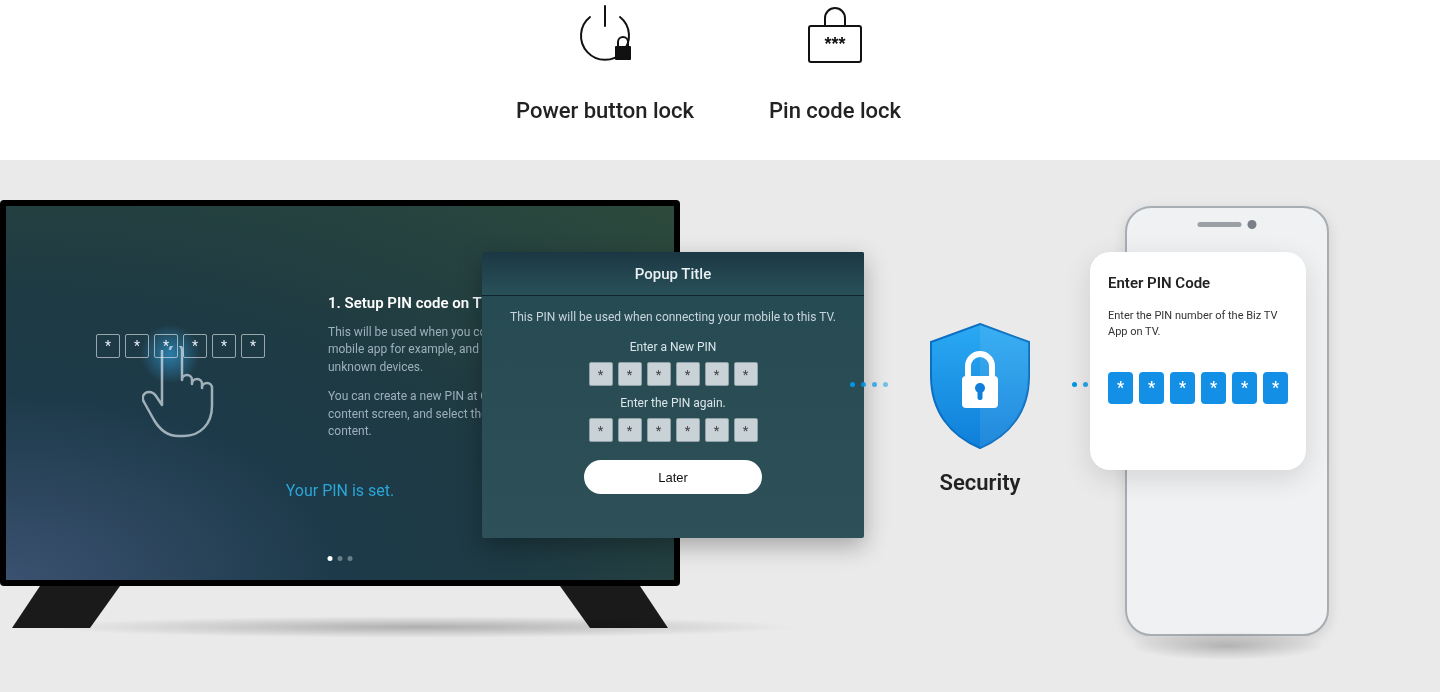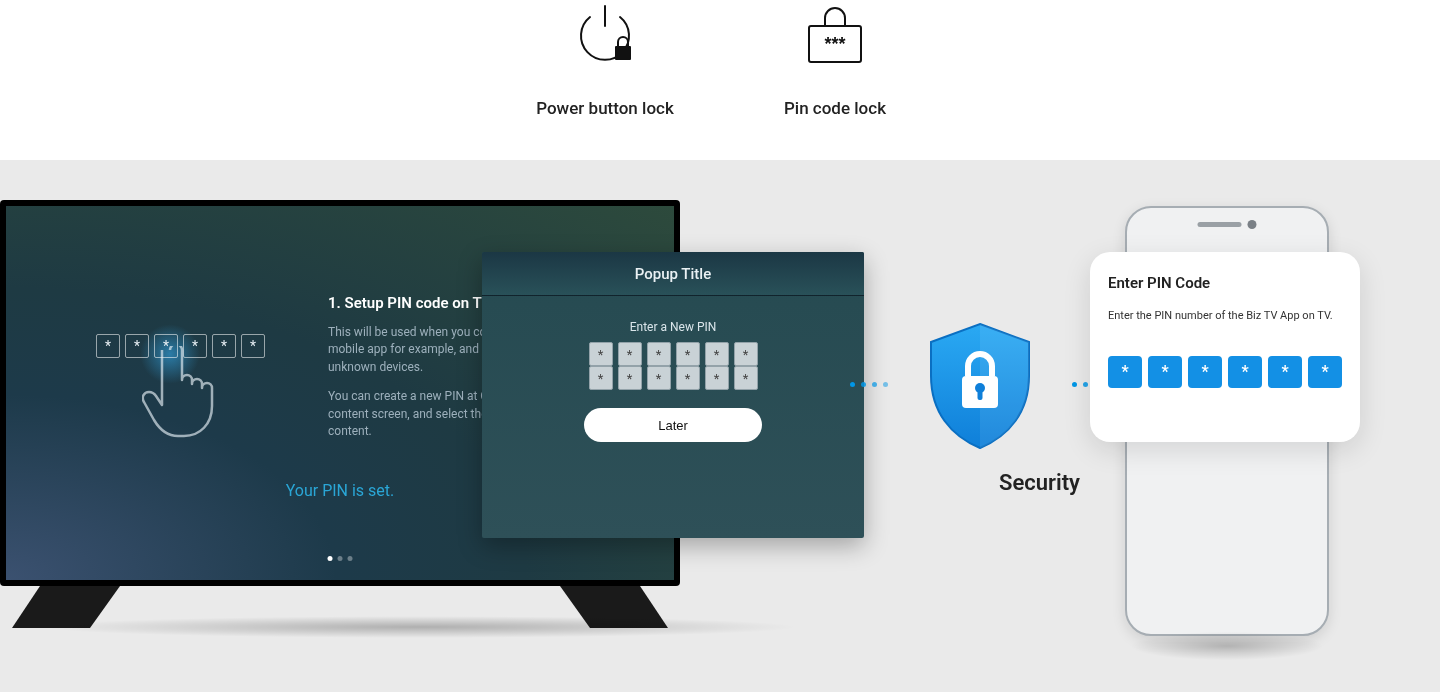--- a/index.html
+++ b/index.html
@@ -36,7 +36,7 @@
     margin-bottom: 28px;
   }
   .feature .label {
-    font-size: 17px;
+    font-size: 22px;
     font-weight: 500;
     color: #222;
     white-space: nowrap;

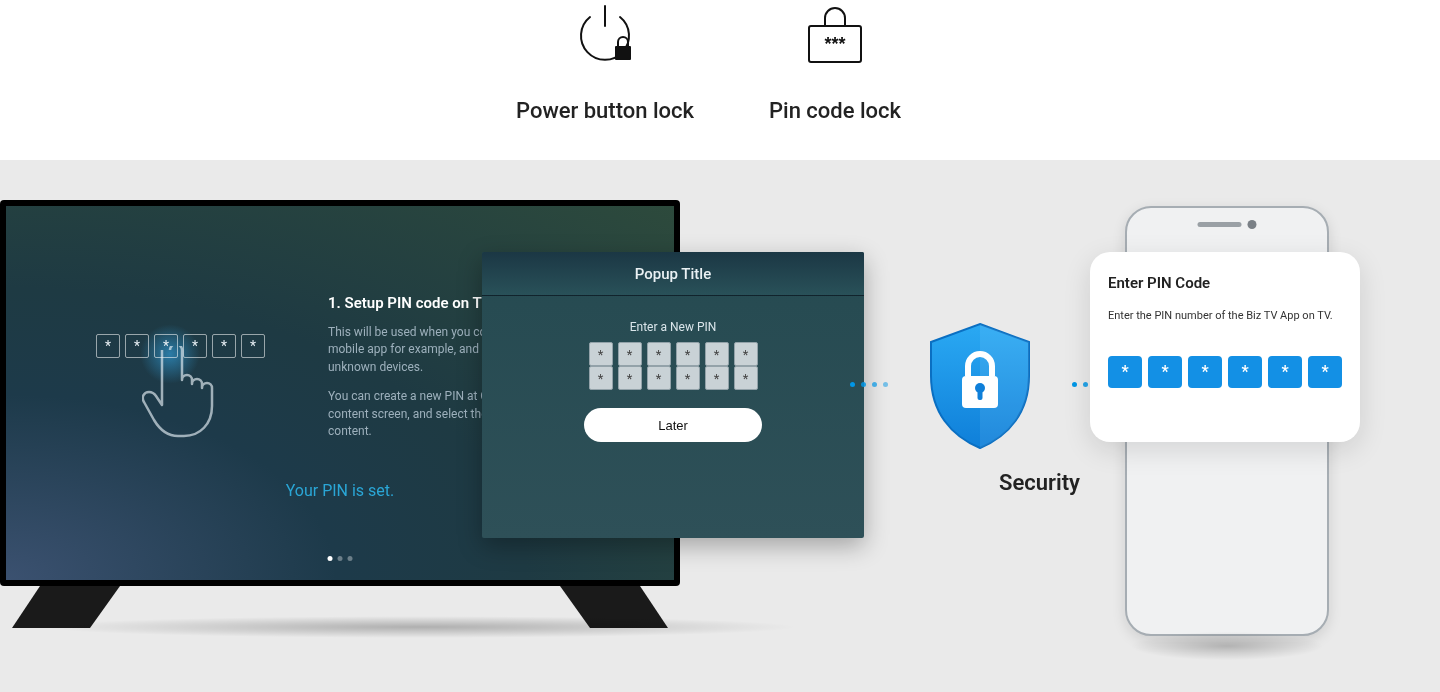--- a/index.html
+++ b/index.html
@@ -304,11 +304,11 @@
     position: absolute;
     left: 1090px;
     top: 92px;
-    width: 270px;
+    width: 216px;
     background: #fff;
     border-radius: 20px;
     box-shadow: 0 8px 28px rgba(0,0,0,0.12);
-    padding: 22px 18px 16px;
+    padding: 22px 18px 28px;
     color: #222;
     z-index: 5;
   }

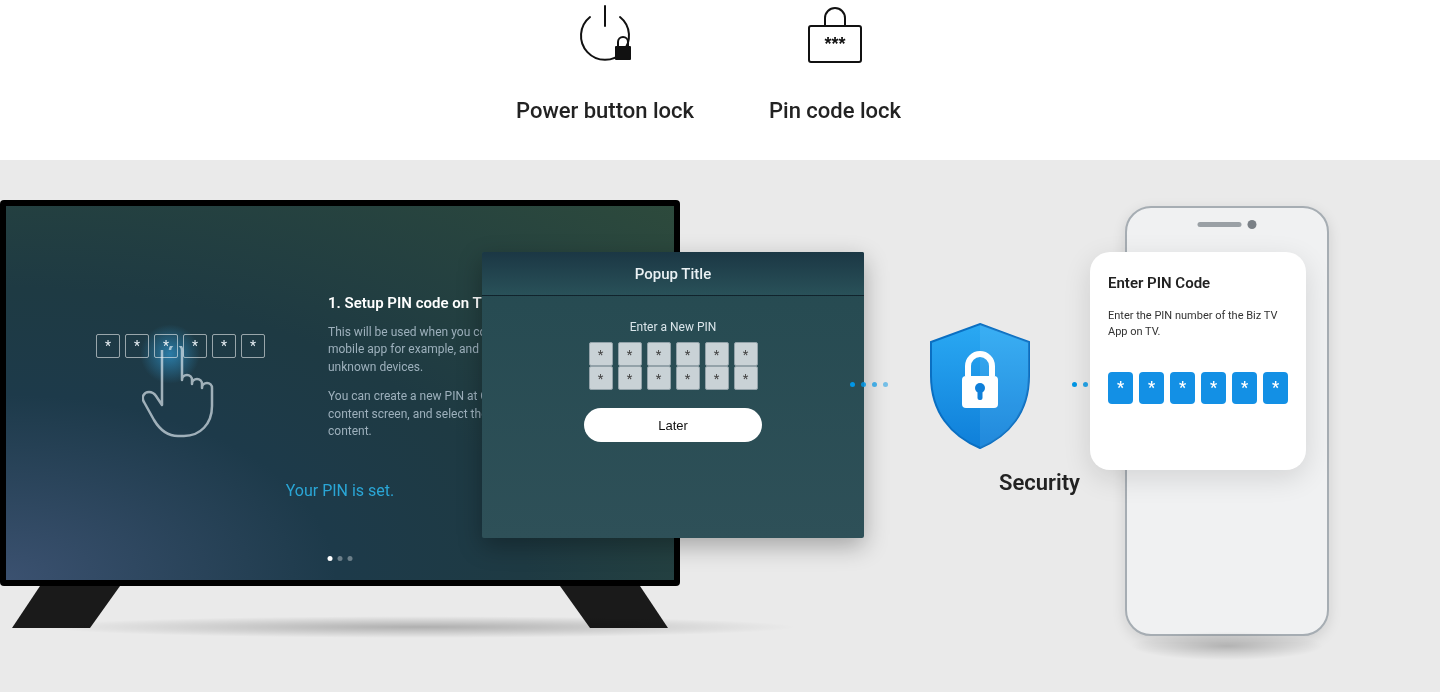--- a/index.html
+++ b/index.html
@@ -445,6 +445,7 @@
   <div class="popup">
     <div class="popup-header">Popup Title</div>
     <div class="popup-body">
+      <div class="msg">This PIN will be used when connecting your mobile to this TV.</div>
       <div class="lbl">Enter a New PIN</div>
       <div class="popup-pin-row">
         <div class="popup-pin-box">*</div>

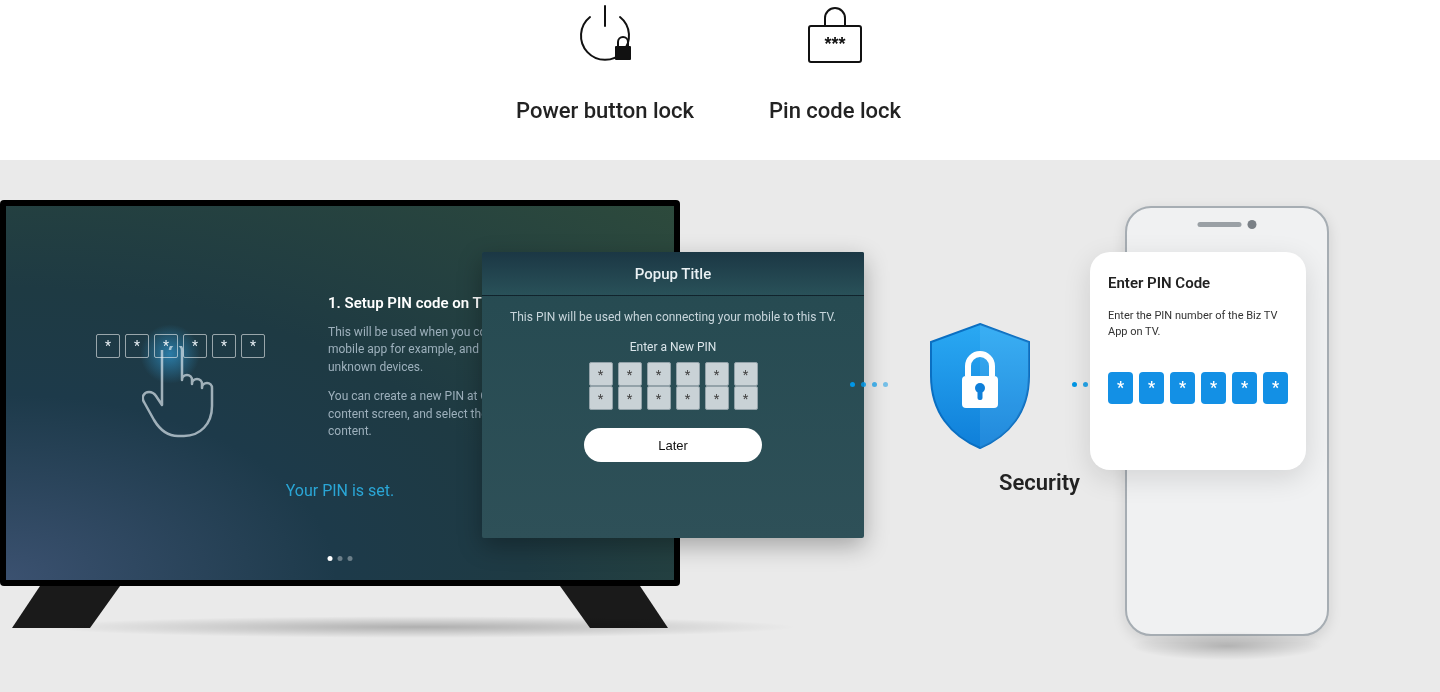--- a/index.html
+++ b/index.html
@@ -455,6 +455,7 @@
         <div class="popup-pin-box">*</div>
         <div class="popup-pin-box">*</div>
       </div>
+      <div class="lbl">Enter the PIN again.</div>
       <div class="popup-pin-row">
         <div class="popup-pin-box">*</div>
         <div class="popup-pin-box">*</div>

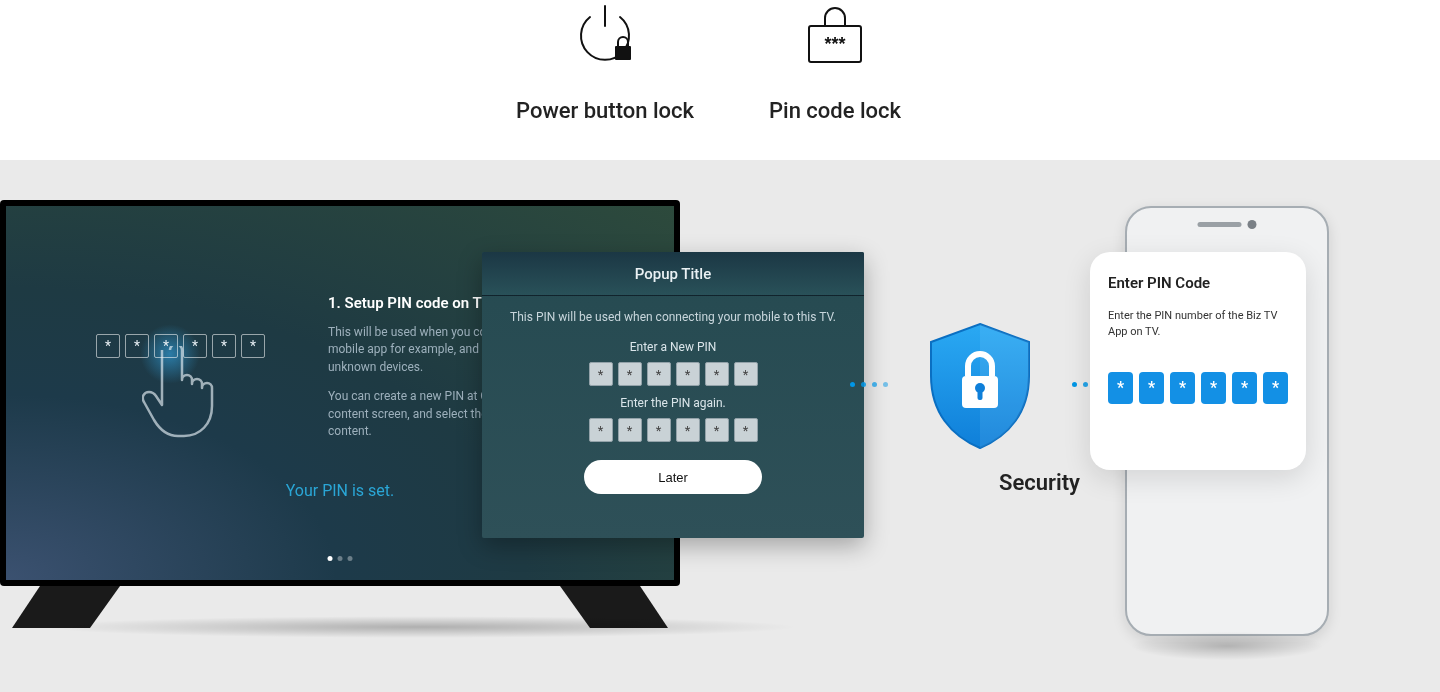--- a/index.html
+++ b/index.html
@@ -234,7 +234,7 @@
     left: 880px;
     top: 160px;
     width: 200px;
-    text-align: right;
+    text-align: center;
   }
   .conn-dots {
     display: flex;

